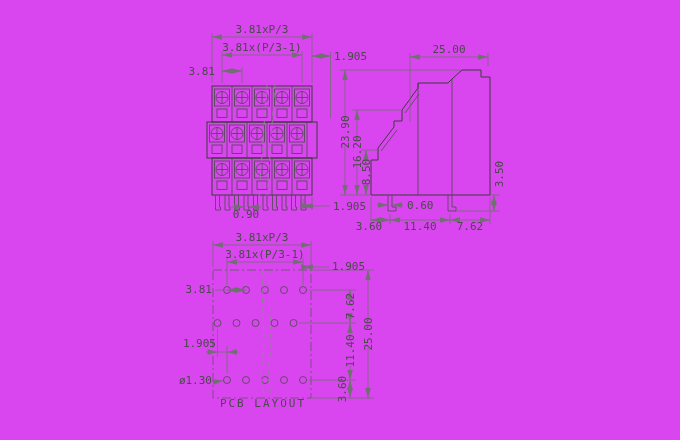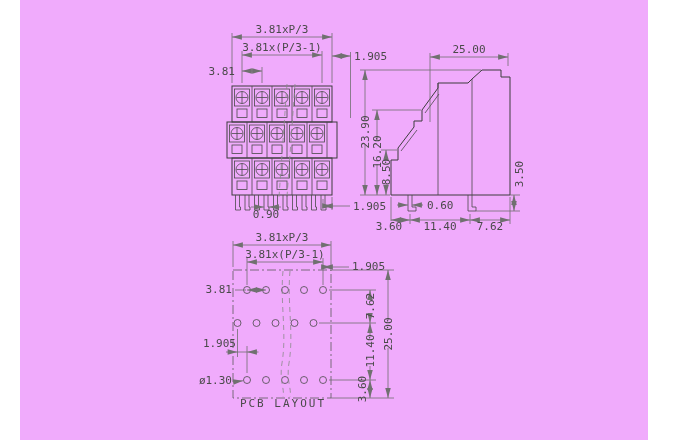--- a/index.html
+++ b/index.html
@@ -3,7 +3,7 @@
 <meta charset="utf-8">
 <style>
   html,body{margin:0;padding:0;background:#ffffff;}
-  .stage{width:628px;height:440px;background:#f0abfc;position:relative;overflow:hidden;margin-left:20px;}
+  .stage{width:680px;height:440px;background:#d946ef;position:relative;overflow:hidden;}
   .obj{fill:none;stroke:#3d3d3d;stroke-width:1;}
   .obj2{fill:none;stroke:#4a4a4a;stroke-width:.8;}
   .dim{fill:none;stroke:#707070;stroke-width:.8;}

